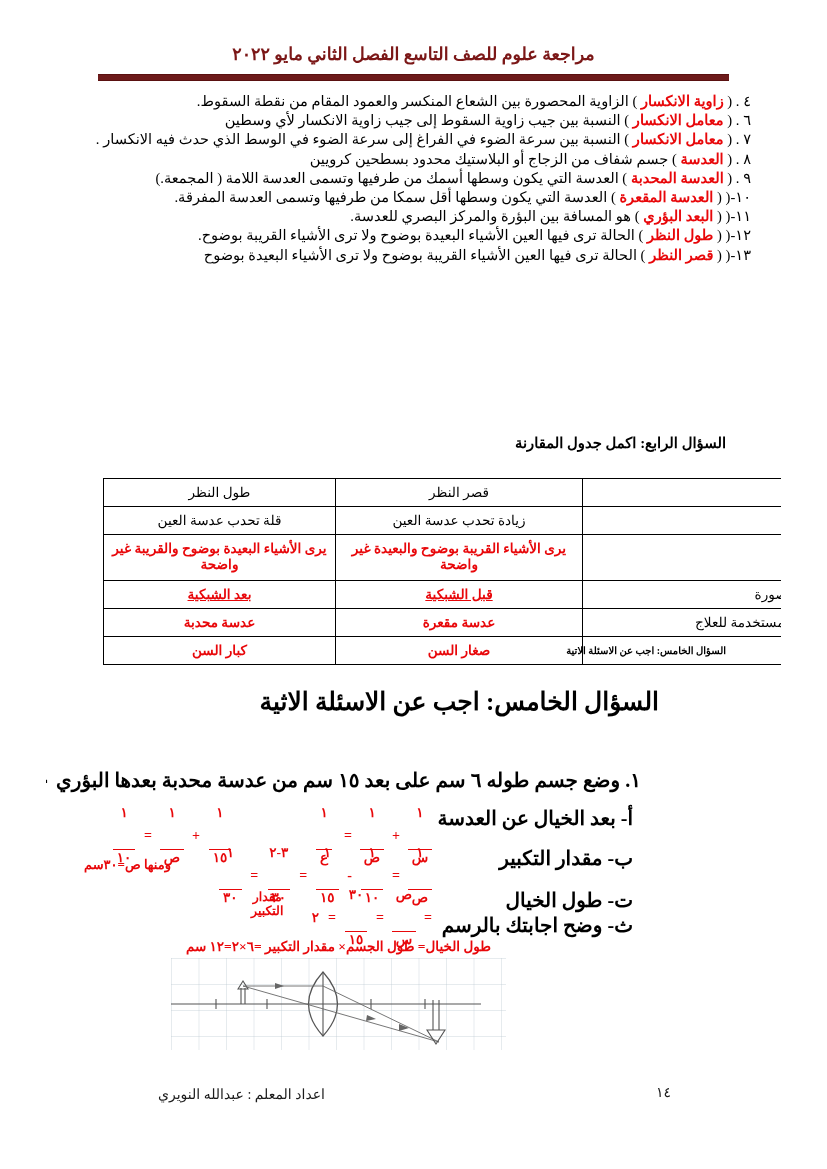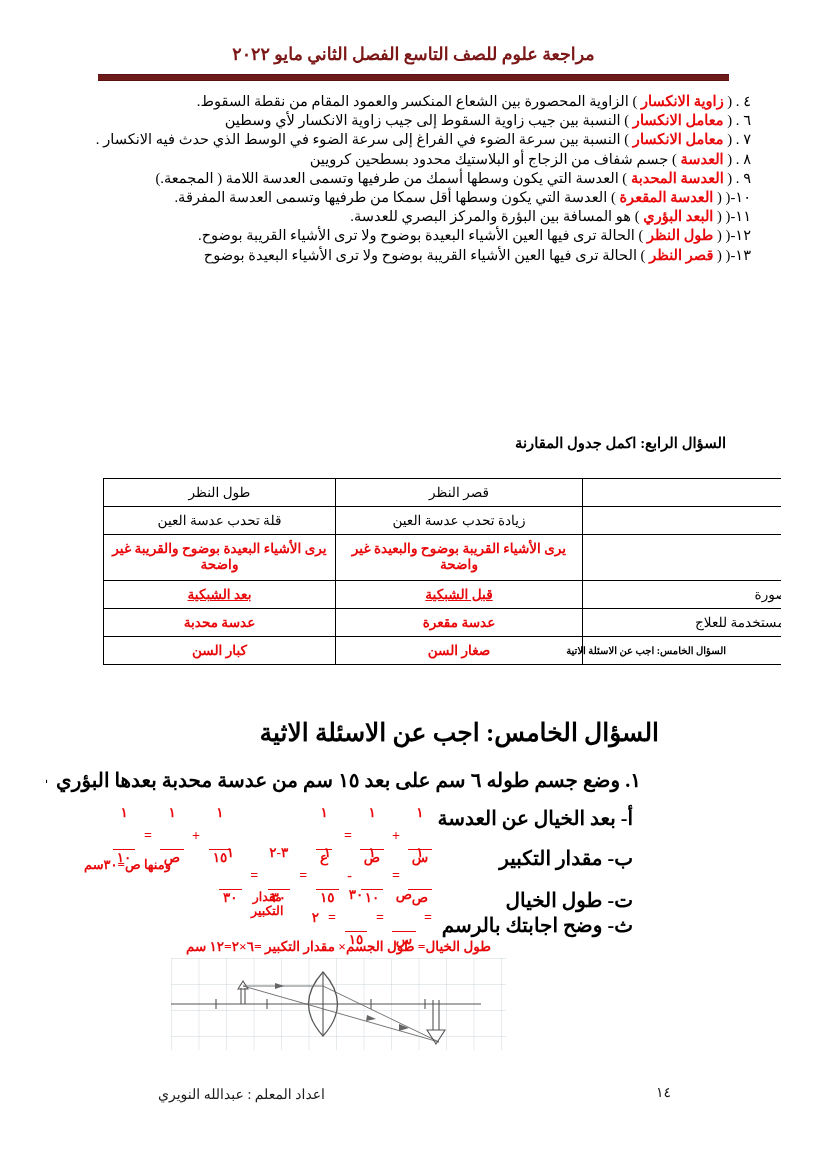--- a/index.html
+++ b/index.html
@@ -135,7 +135,6 @@
     direction: rtl;
     white-space: nowrap;
     color: #000;
-    margin-top: 31px;
   }
 
   

